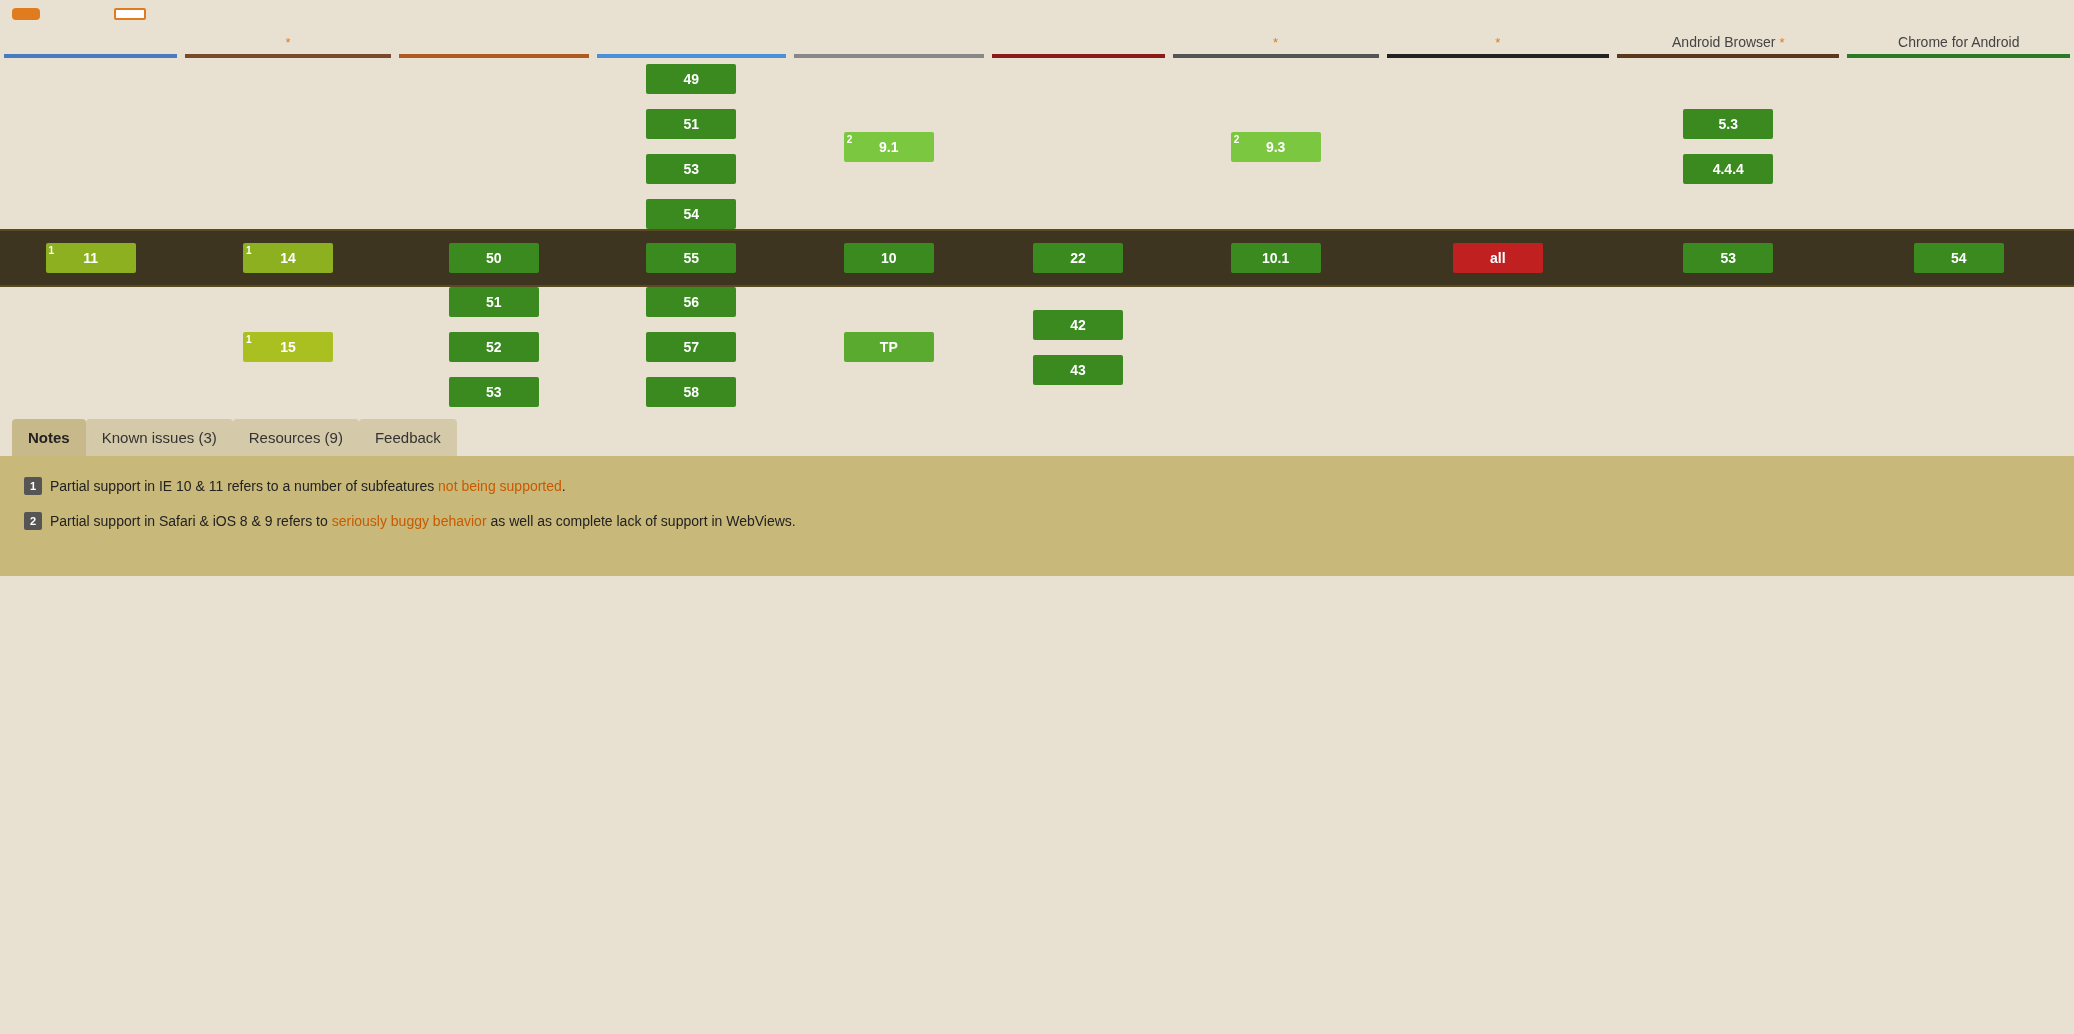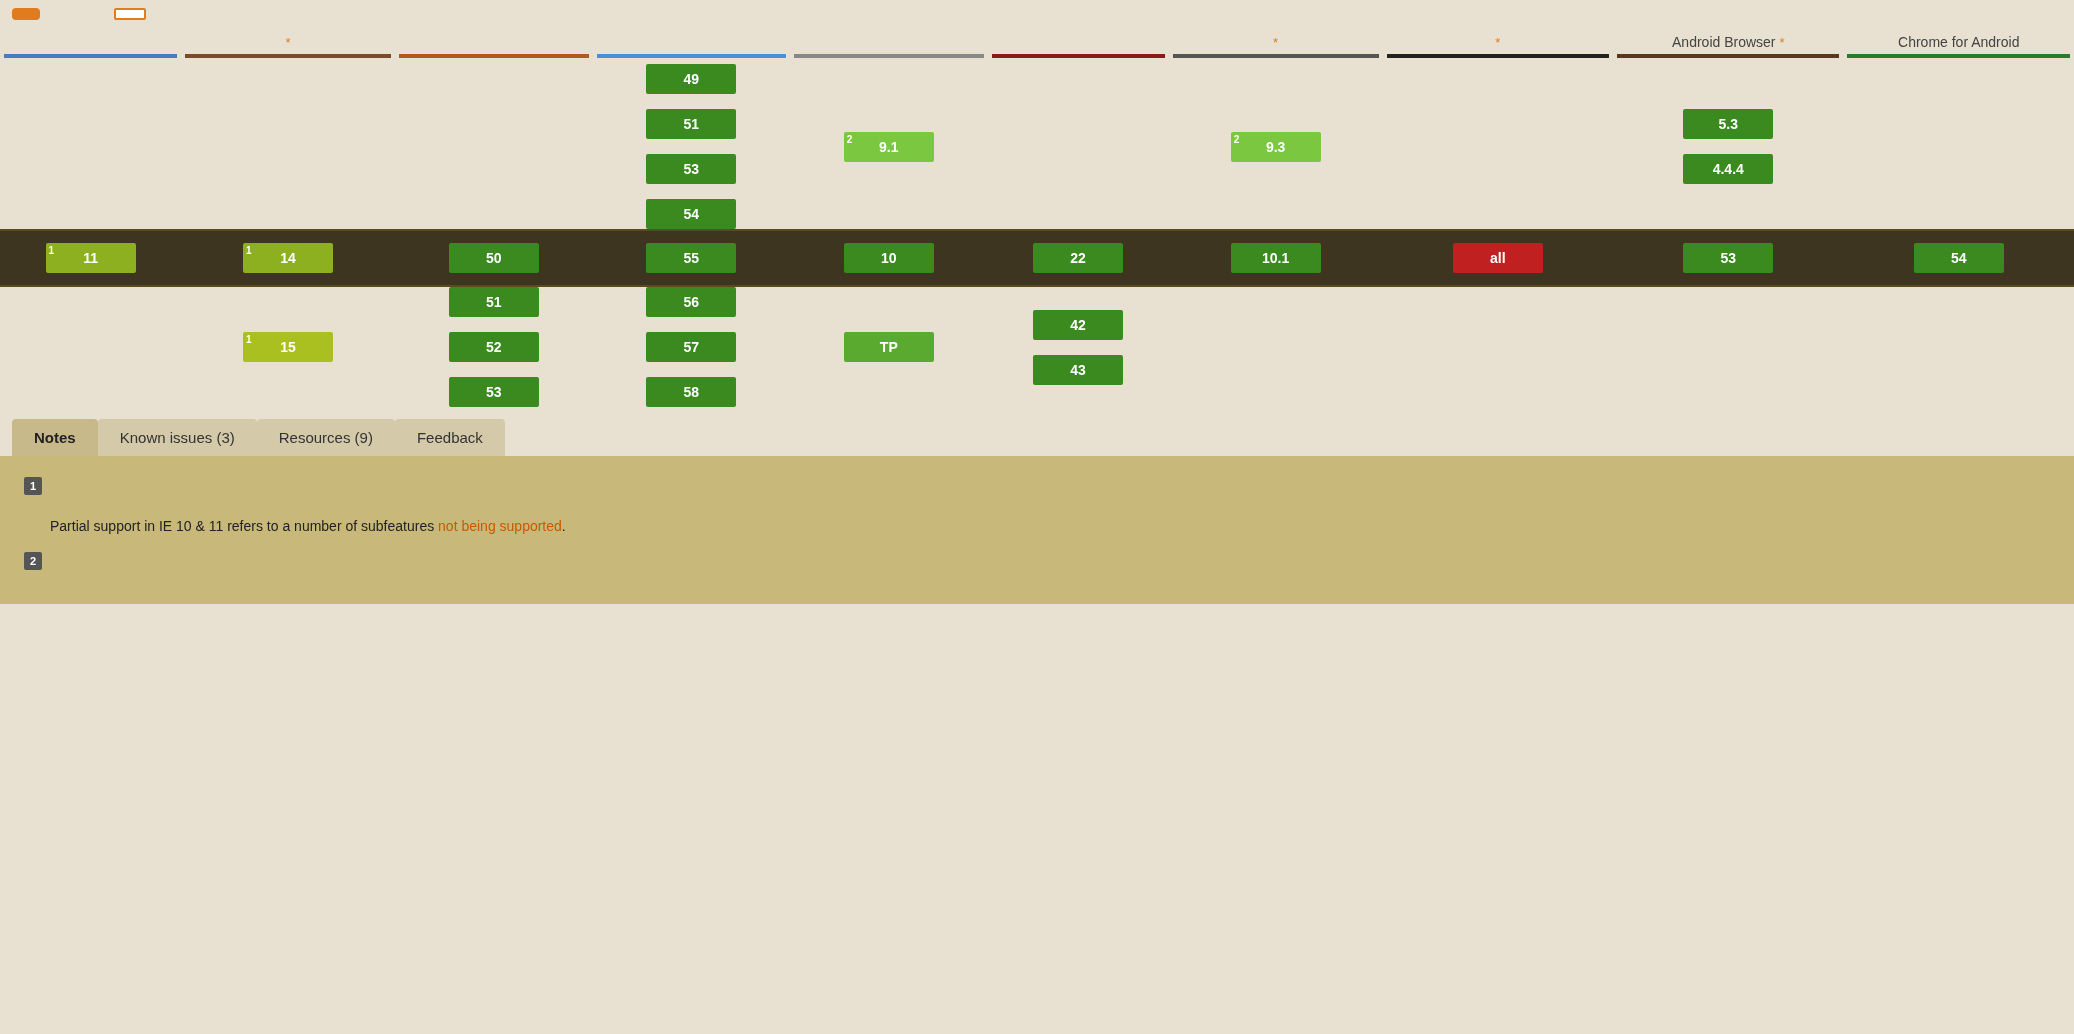--- a/index.html
+++ b/index.html
@@ -131,7 +131,7 @@
       gap: 0;
     }
     .tab {
-      padding: 10px 22px;
+      padding: 10px 16px;
       font-size: 15px;
       cursor: pointer;
       background: #d4c9a8;

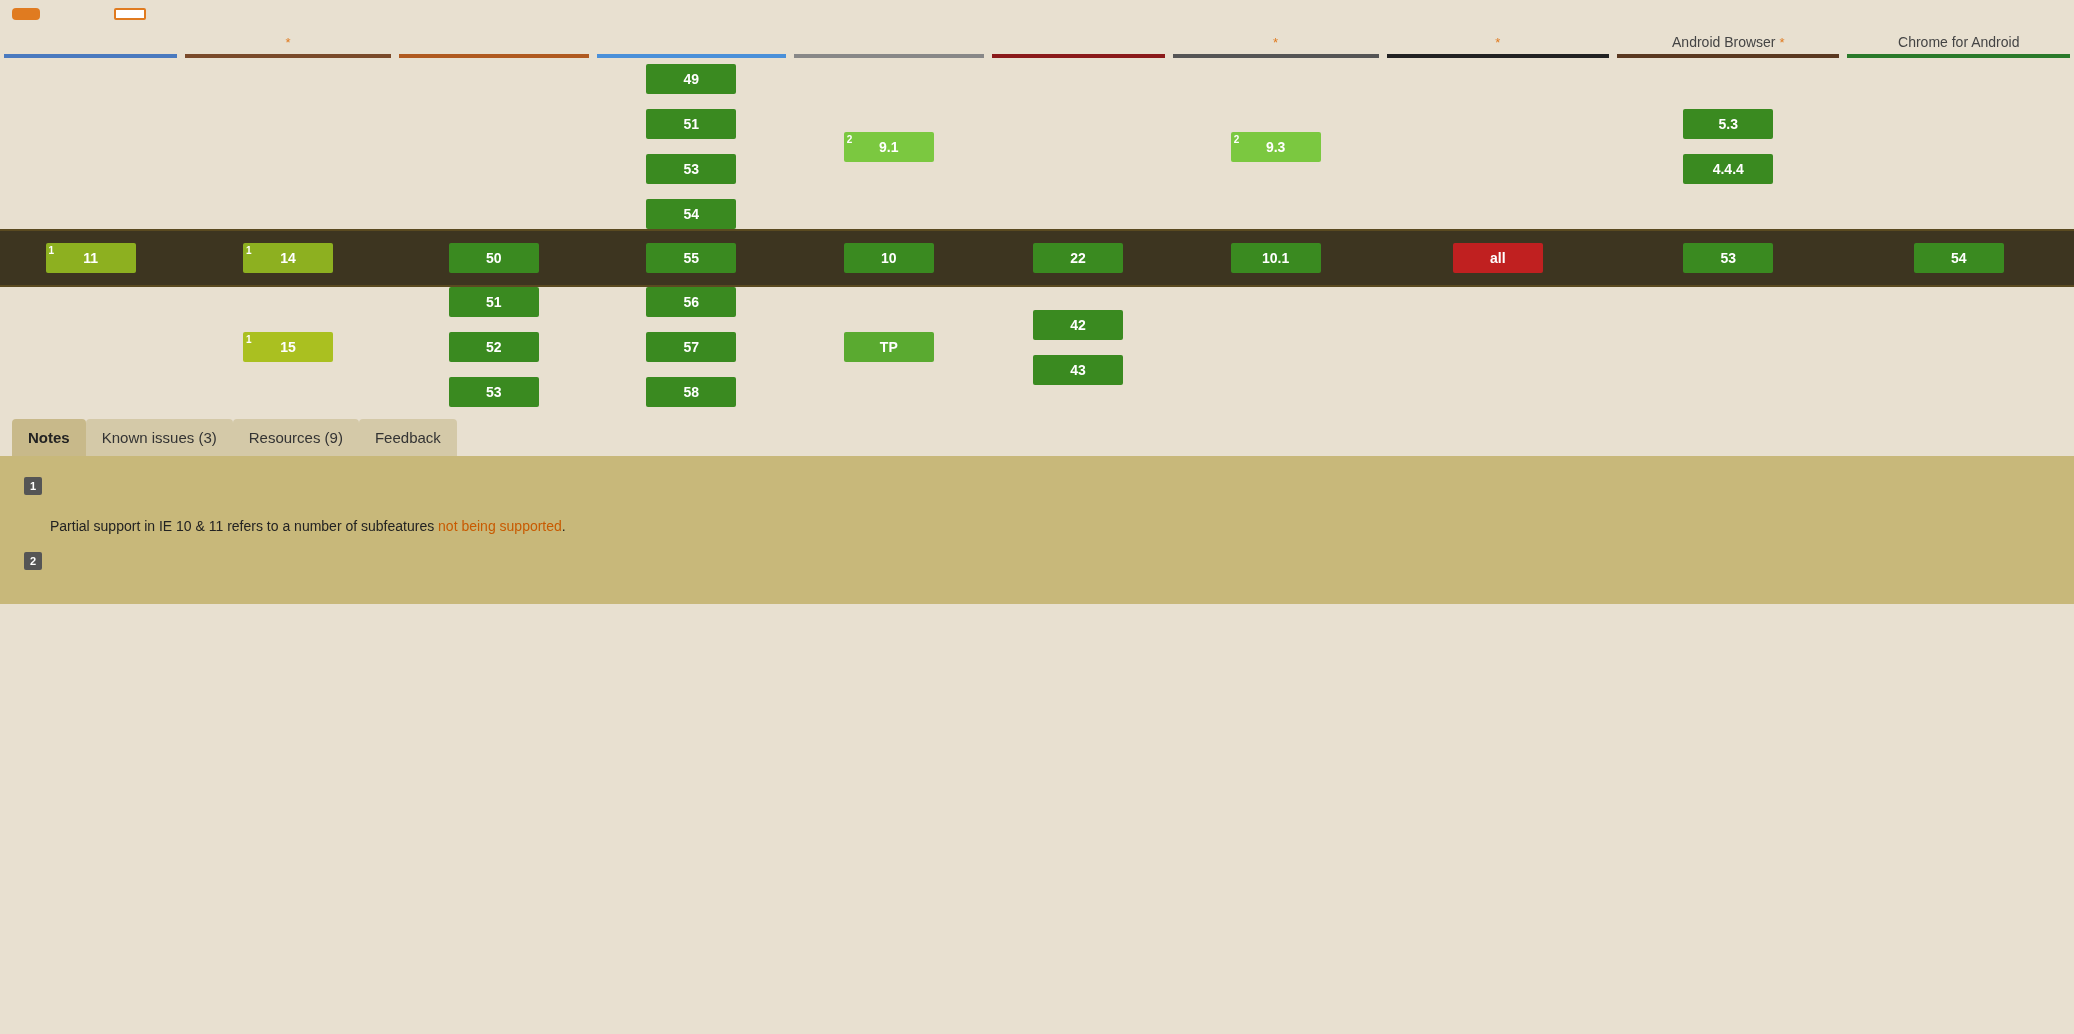--- a/index.html
+++ b/index.html
@@ -177,7 +177,7 @@
       color: #c85a00;
       text-decoration: none;
     }
-    .note-text { line-height: 1.5; margin-top: 40px; }
+    .note-text { line-height: 1.5; }
   </style>
 </head>
 <body>

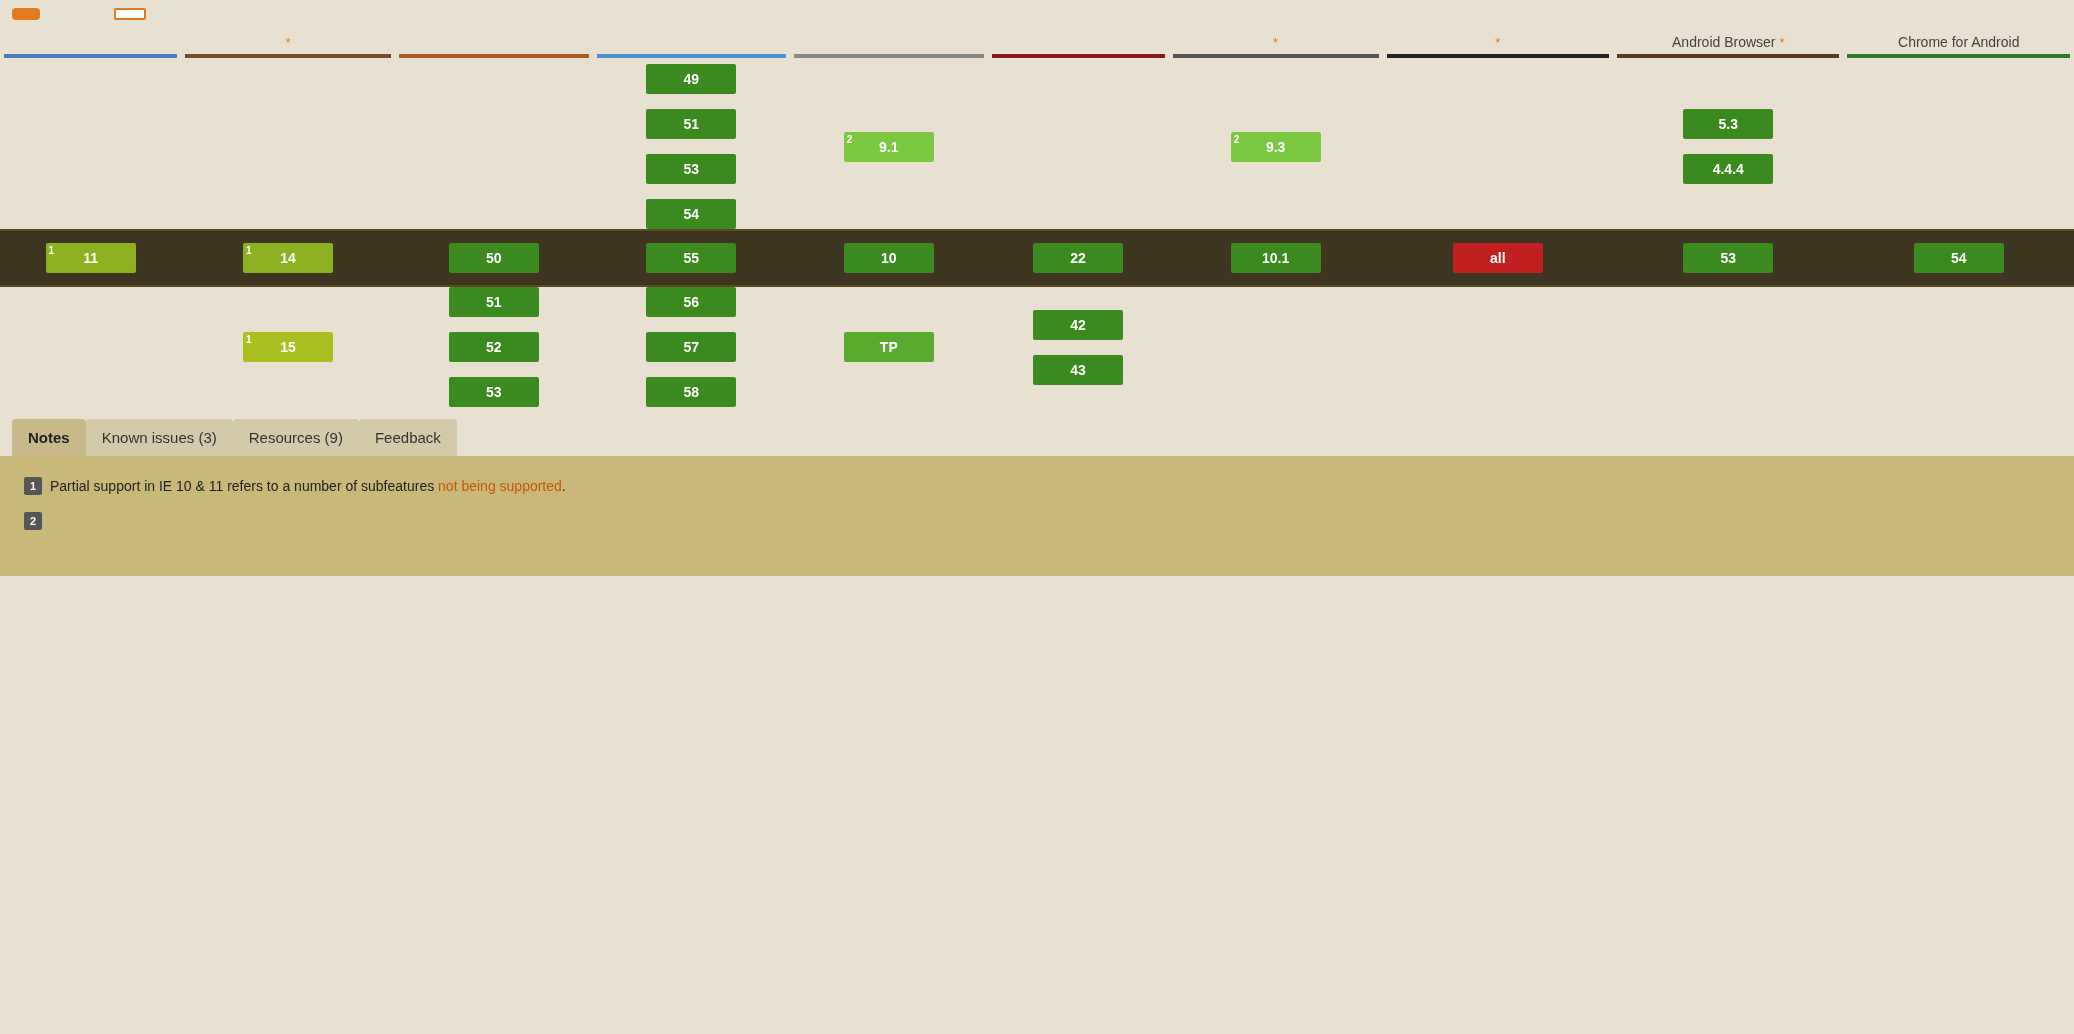--- a/index.html
+++ b/index.html
@@ -411,6 +411,7 @@
     </div>
     <div class="note-item">
       <span class="note-badge">2</span>
+      <span class="note-text">Partial support in Safari &amp; iOS 8 &amp; 9 refers to <a href="#" class="note-link">seriously buggy behavior</a> as well as complete lack of support in WebViews.</span>
     </div>
   </div>
 

